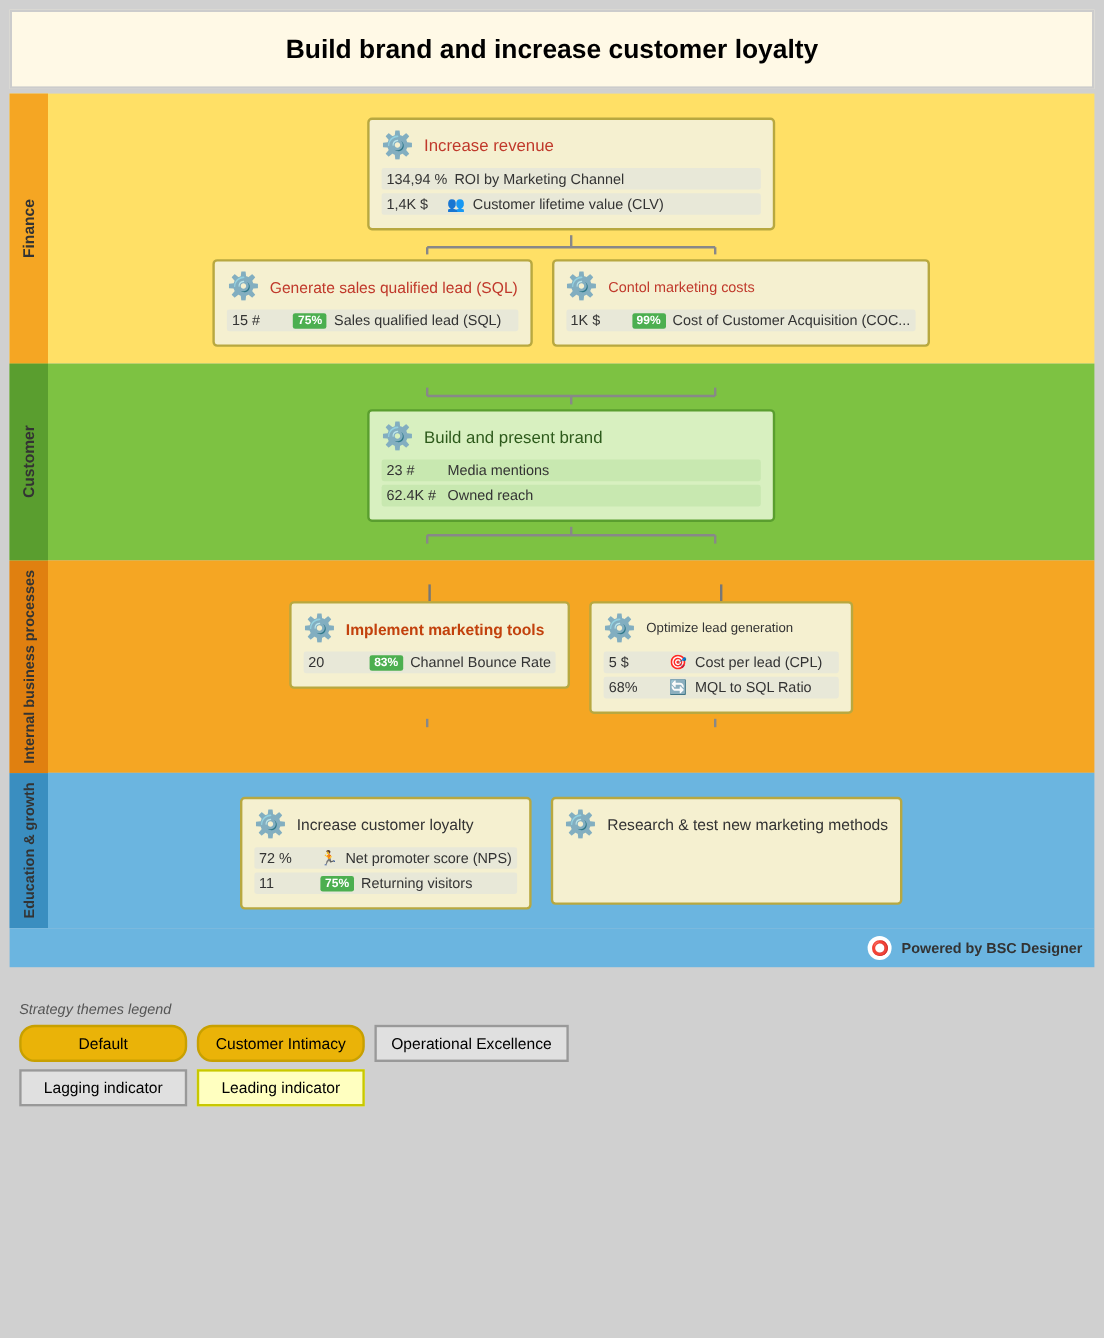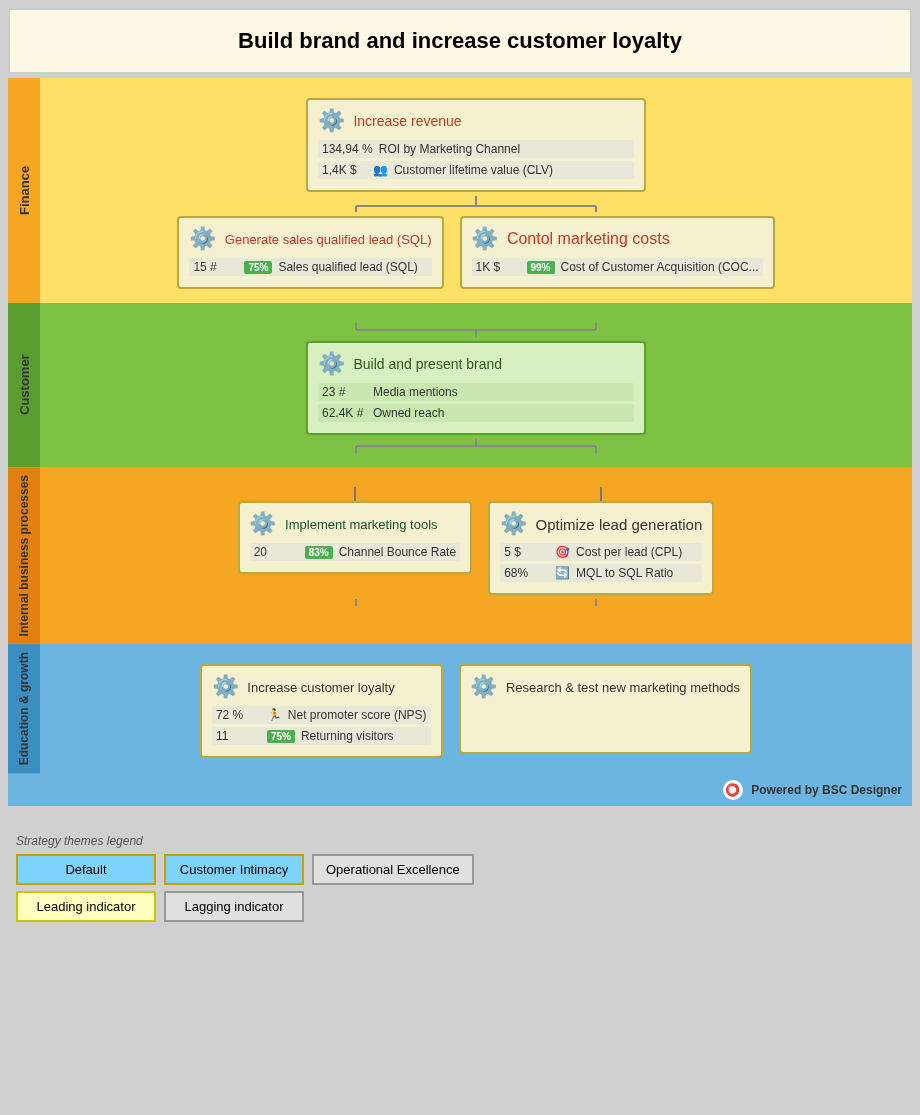--- a/index.html
+++ b/index.html
@@ -231,7 +231,7 @@
             <div class="obj-card" style="min-width:220px;">
               <div class="obj-card-header">
                 <span class="gear-icon">⚙️</span>
-                <span style="color:#c0392b; font-size:16px;">Contol marketing costs</span>
+                <span style="color:#c0392b; font-size:12px;">Contol marketing costs</span>
               </div>
               <div class="metric-row">
                 <span class="metric-value">1K $</span>

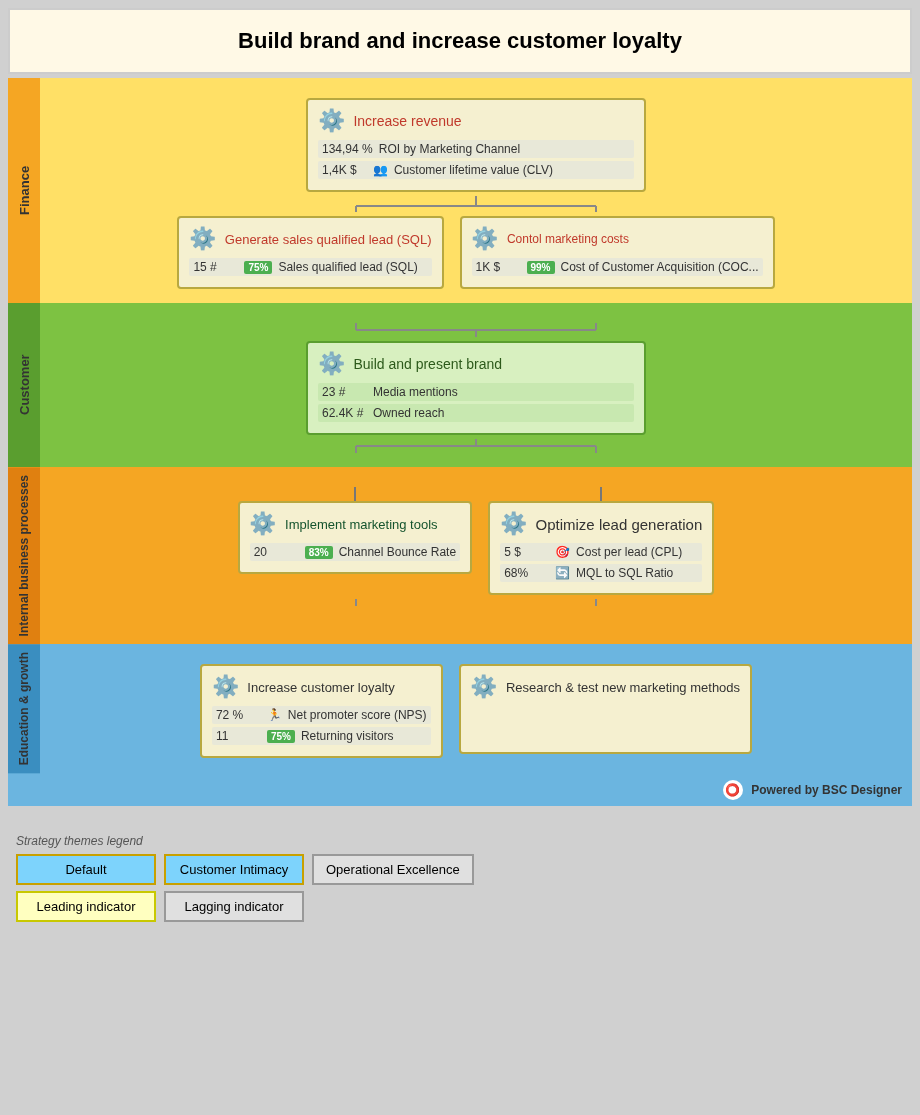--- a/index.html
+++ b/index.html
@@ -302,7 +302,7 @@
               <div class="obj-card" style="min-width:220px;">
                 <div class="obj-card-header">
                   <span class="gear-icon">⚙️</span>
-                  <span style="color:#14532d; font-size:13px;">Implement marketing tools</span>
+                  <span style="color:#c2410c; font-size:13px;font-weight:bold;">Implement marketing tools</span>
                 </div>
                 <div class="metric-row">
                   <span class="metric-value">20</span>

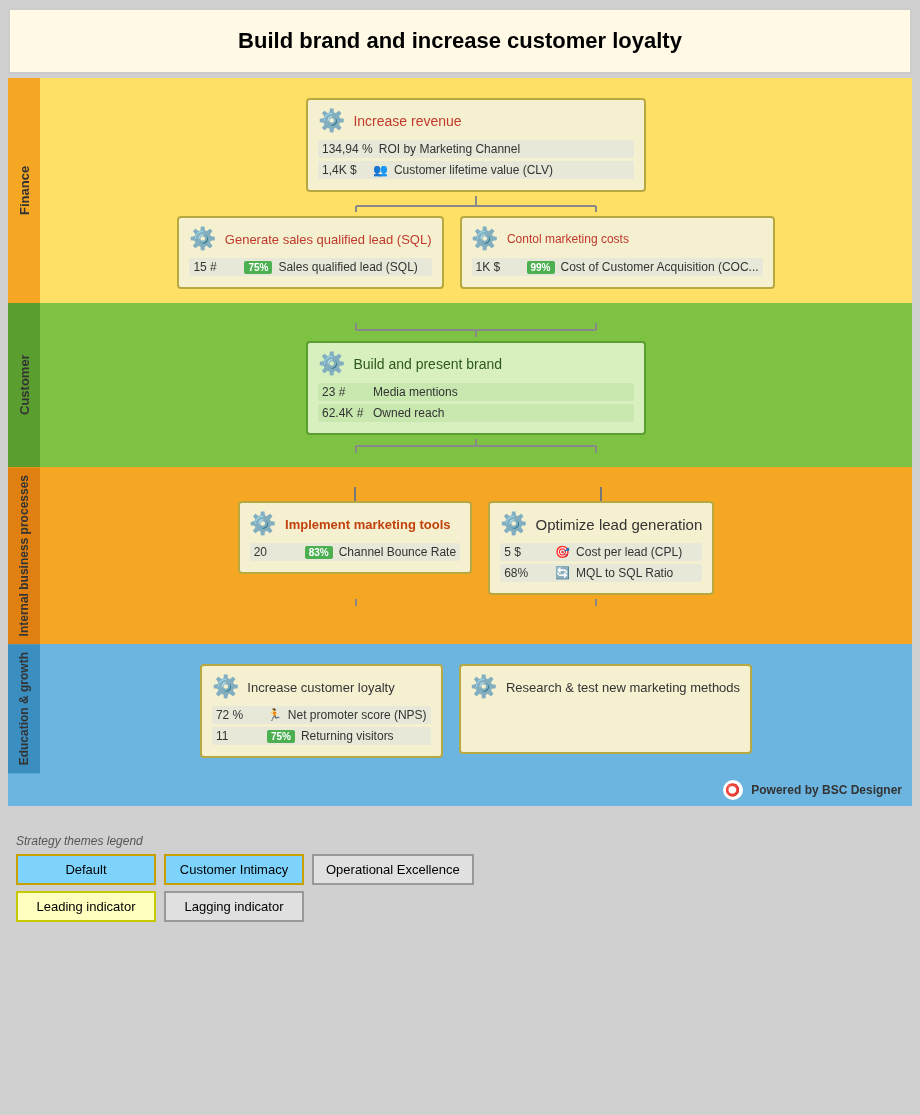--- a/index.html
+++ b/index.html
@@ -319,7 +319,7 @@
               <div class="obj-card" style="min-width:220px;">
                 <div class="obj-card-header">
                   <span class="gear-icon">⚙️</span>
-                  <span style="color:#333; font-size:15px;">Optimize lead generation</span>
+                  <span style="color:#333; font-size:11px;">Optimize lead generation</span>
                 </div>
                 <div class="metric-row">
                   <span class="metric-value">5 $</span>

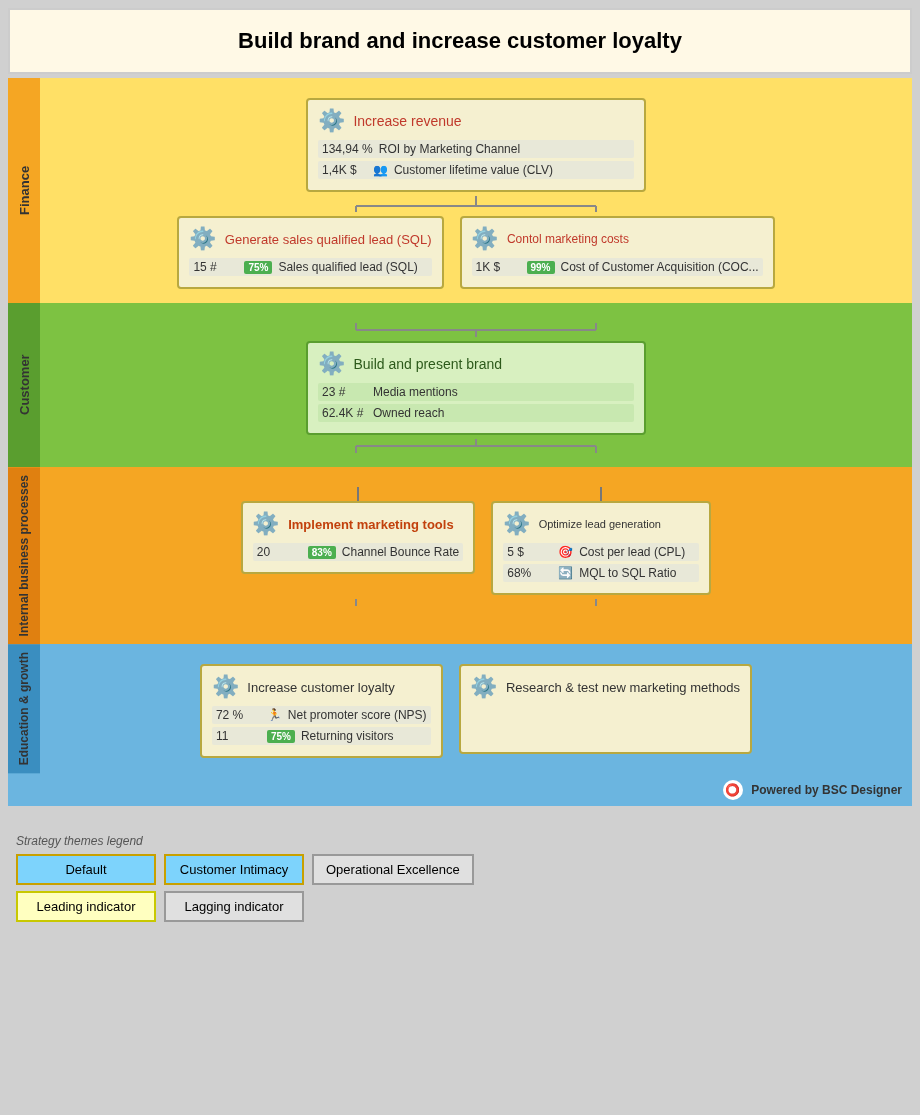--- a/index.html
+++ b/index.html
@@ -144,7 +144,7 @@
       text-align: center;
       min-width: 140px;
     }
-    .legend-box-orange { background: #7dd3fc; border-color: #c8a000; }
+    .legend-box-orange { background: #eab308; border-color: #c8a000; border-radius: 13px; }
     .legend-box-gray { background: #e0e0e0; border-color: #999; }
     .legend-box-yellow { background: #ffffc0; border-color: #c8c800; }
 

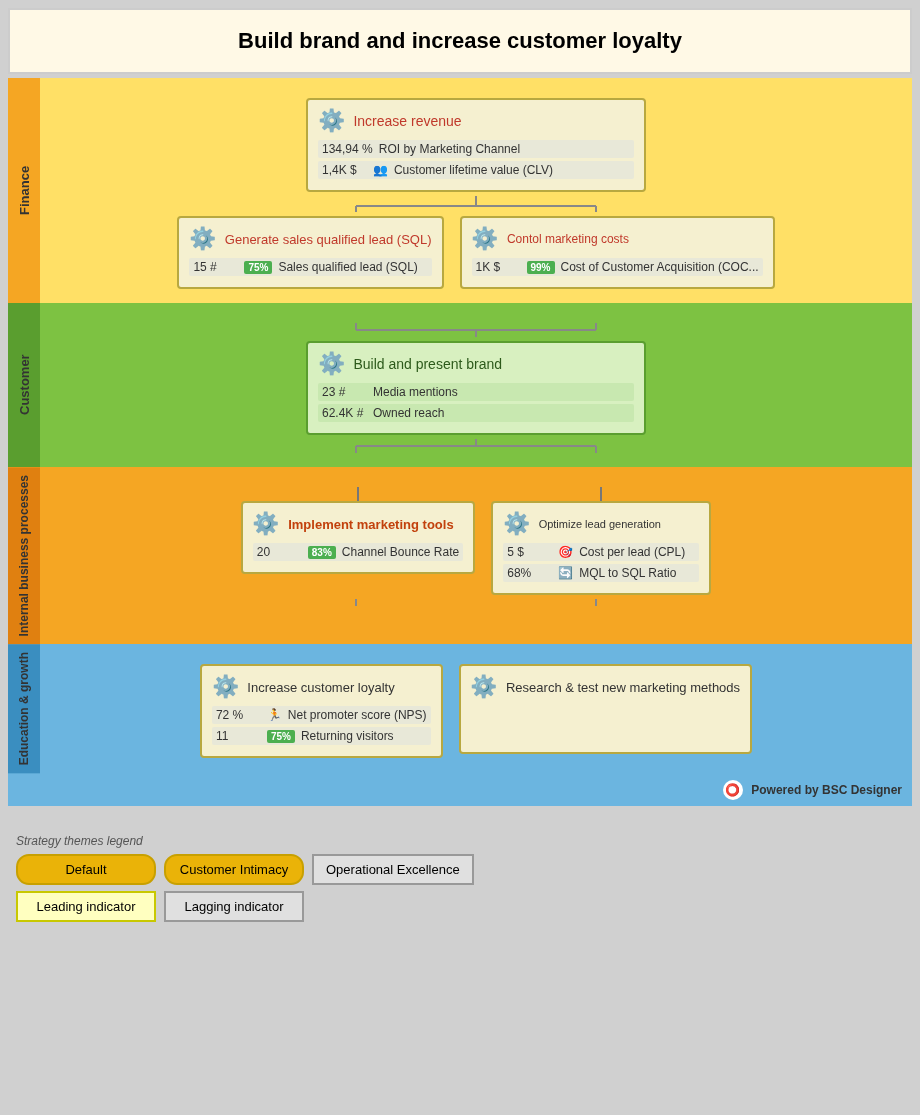--- a/index.html
+++ b/index.html
@@ -408,12 +408,12 @@
       </div>
     </div>
     <div class="legend-row">
+      <div class="legend-box legend-box-gray">
+        <span>Lagging indicator</span>
+      </div>
       <div class="legend-box legend-box-yellow">
         <span>Leading indicator</span>
       </div>
-      <div class="legend-box legend-box-gray">
-        <span>Lagging indicator</span>
-      </div>
     </div>
   </div>
 

